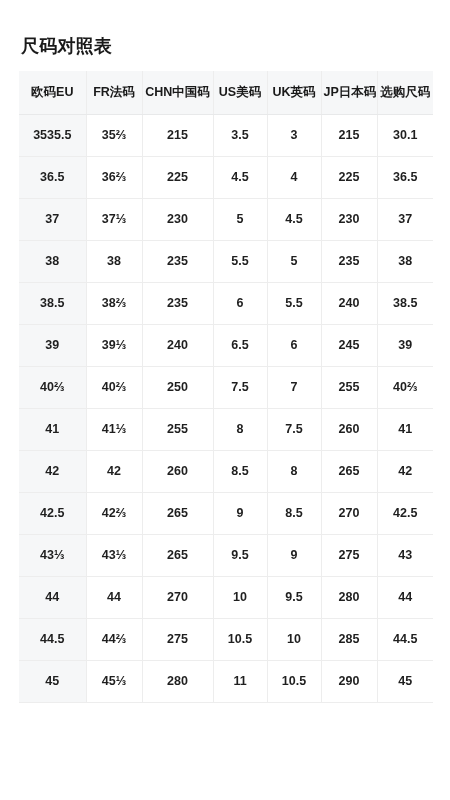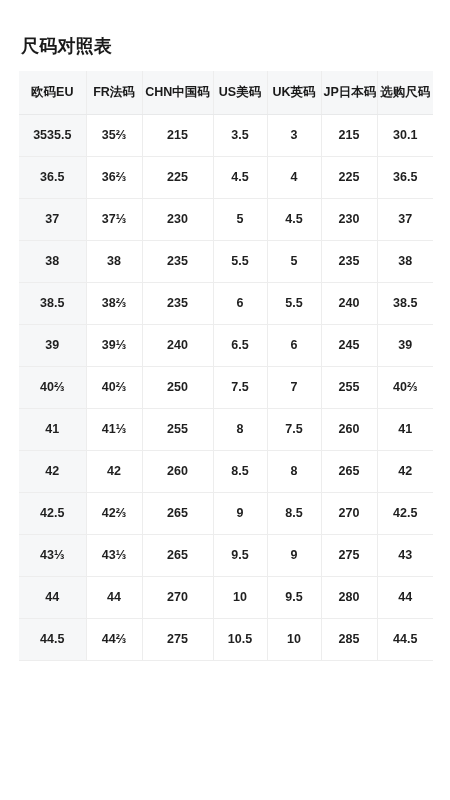--- a/index.html
+++ b/index.html
@@ -246,6 +246,15 @@
             <td>285</td>
             <td>44.5</td>
           </tr>
+          <tr>
+            <td class="first-col">45</td>
+            <td>45⅓</td>
+            <td>280</td>
+            <td>11</td>
+            <td>10.5</td>
+            <td>290</td>
+            <td>45</td>
+          </tr>
         </tbody>
     </table>
   </div>

